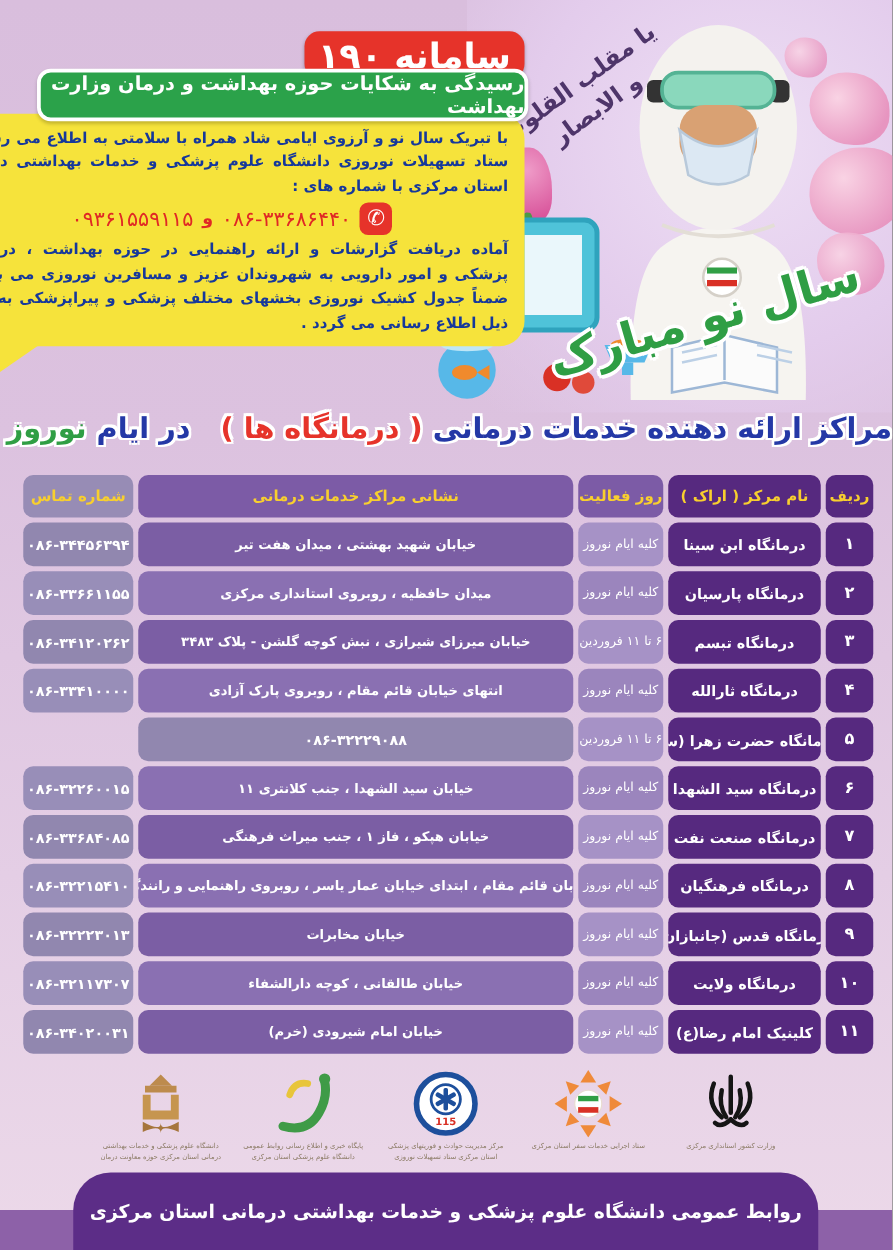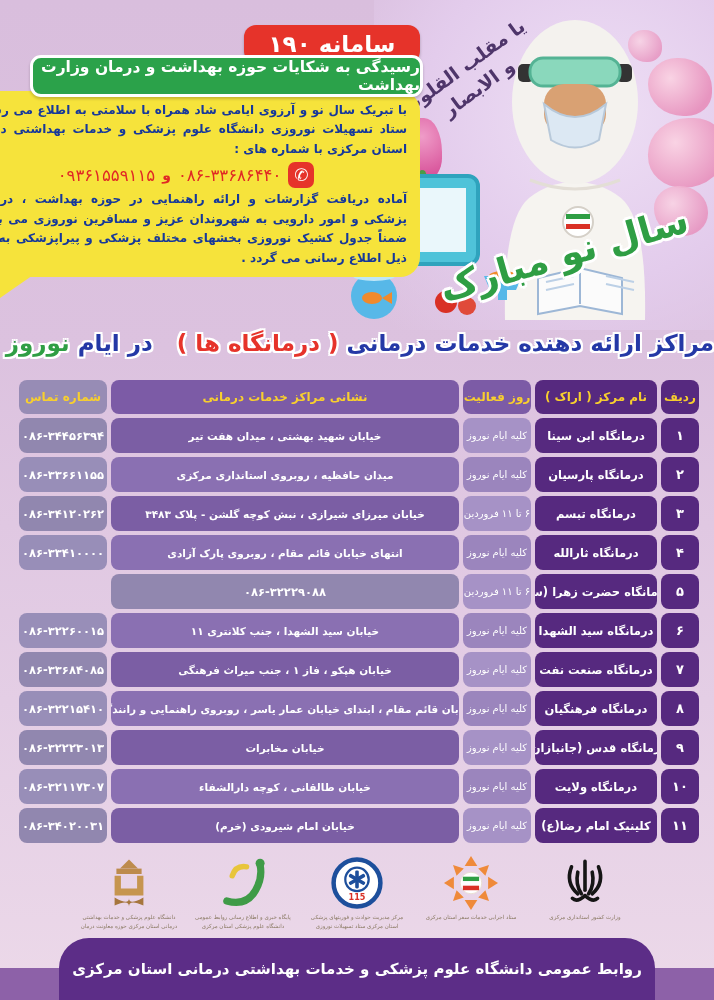--- a/index.html
+++ b/index.html
@@ -31,7 +31,7 @@
   
   .badge-red{ position:absolute; top:25px; right:294px; width:176px; height:38px; z-index:2;
     background:#e6332a; border-radius:12px; display:flex; align-items:center; justify-content:center;
-    color:#fff; font-weight:bold; font-size:23px; box-shadow:0 2px 3px rgba(0,0,0,.25); }
+    color:#fff; font-weight:bold; font-size:28px; box-shadow:0 2px 3px rgba(0,0,0,.25); }
   .banner-green{ position:absolute; top:55px; right:291px; width:393px; height:42px; z-index:3;
     background:#2ba24a; border:3px solid #fff; border-radius:11px; display:flex; align-items:center; justify-content:center;
     color:#fff; font-weight:bold; font-size:15.5px; box-shadow:0 2px 3px rgba(0,0,0,.2); }

